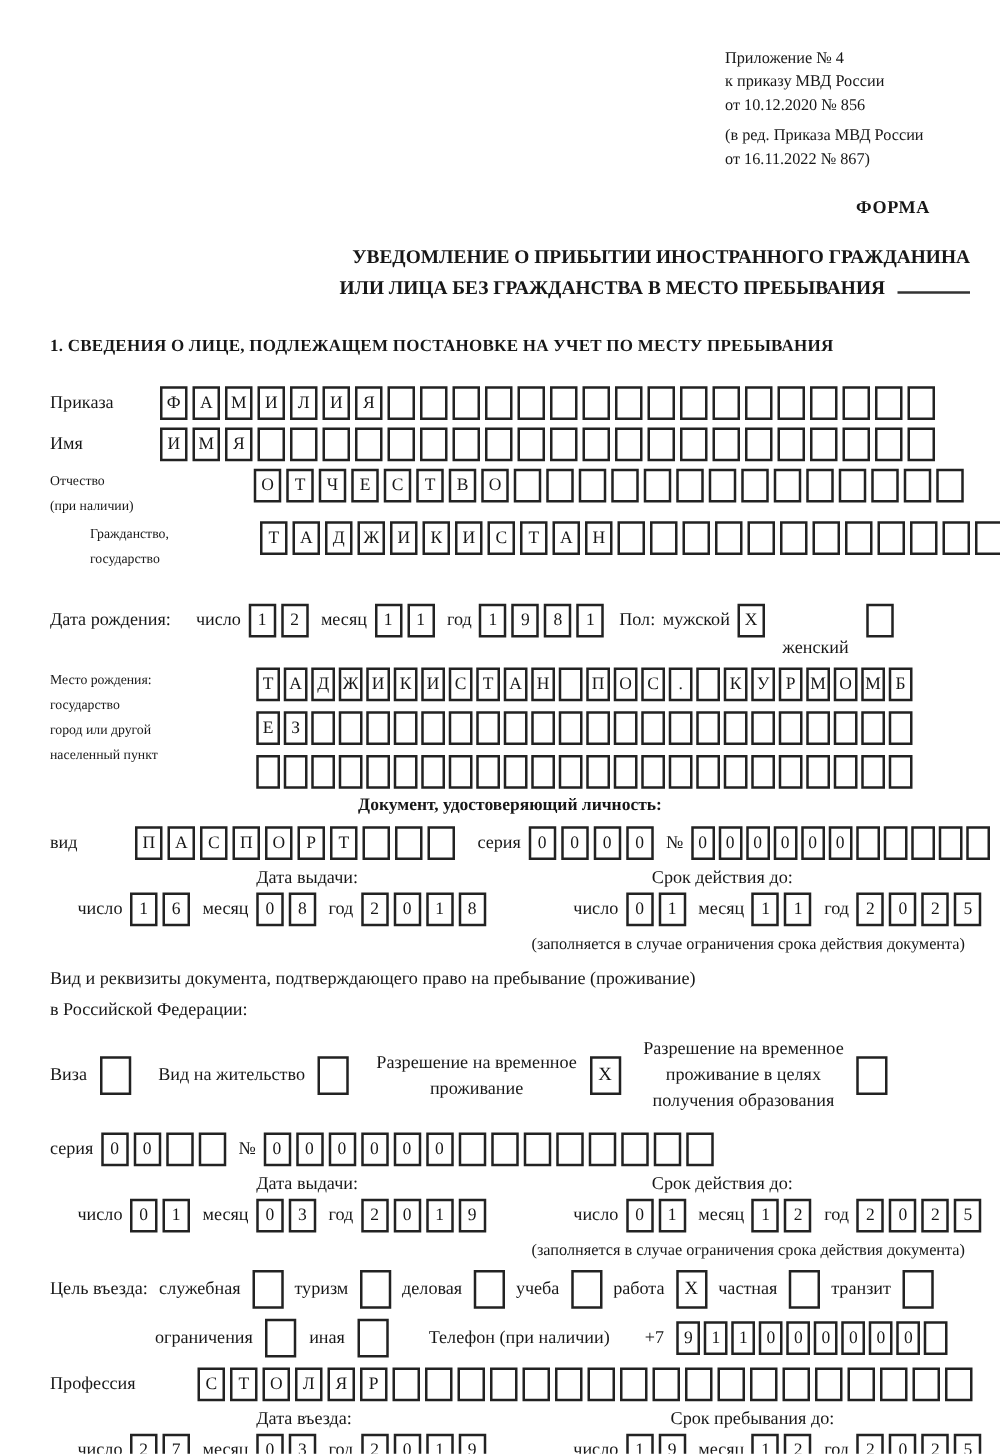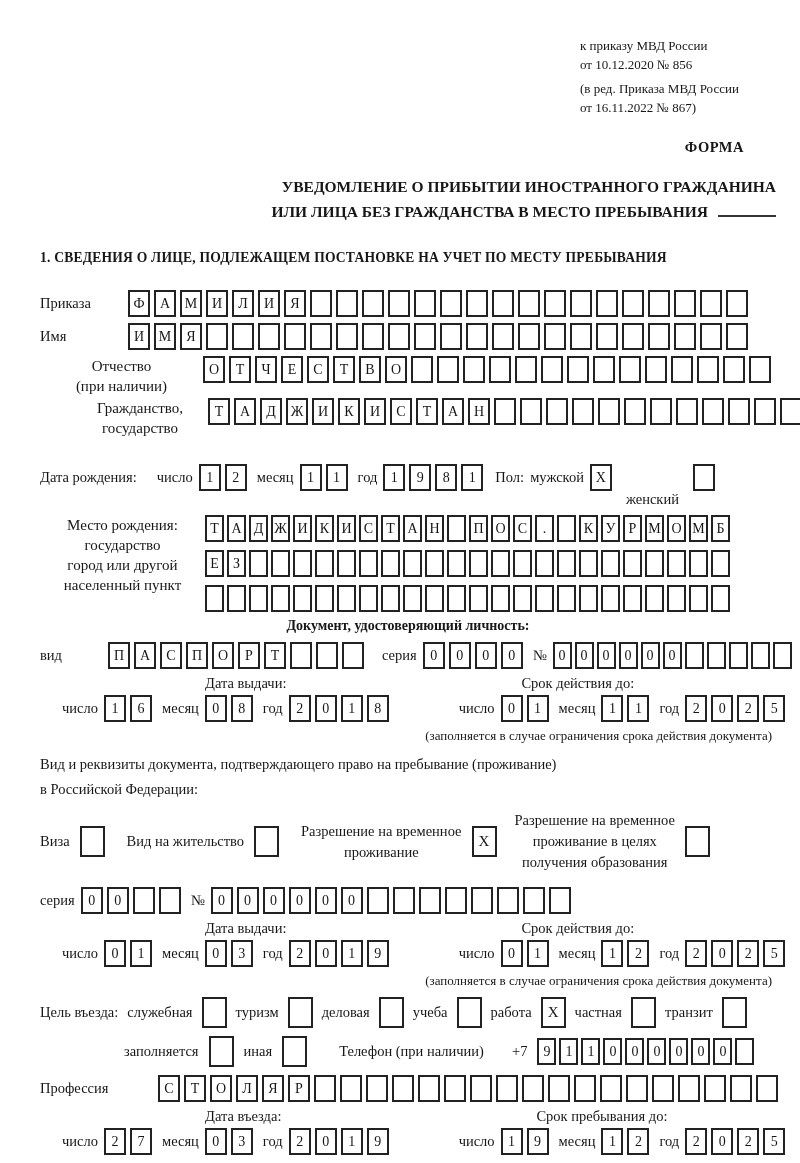--- a/index.html
+++ b/index.html
@@ -36,6 +36,7 @@
 <div class="page">
 
   <div class="refblock">
+    <div>Приложение № 4</div>
     <div>к приказу МВД России</div>
     <div>от 10.12.2020 № 856</div>
     <div class="refnote">

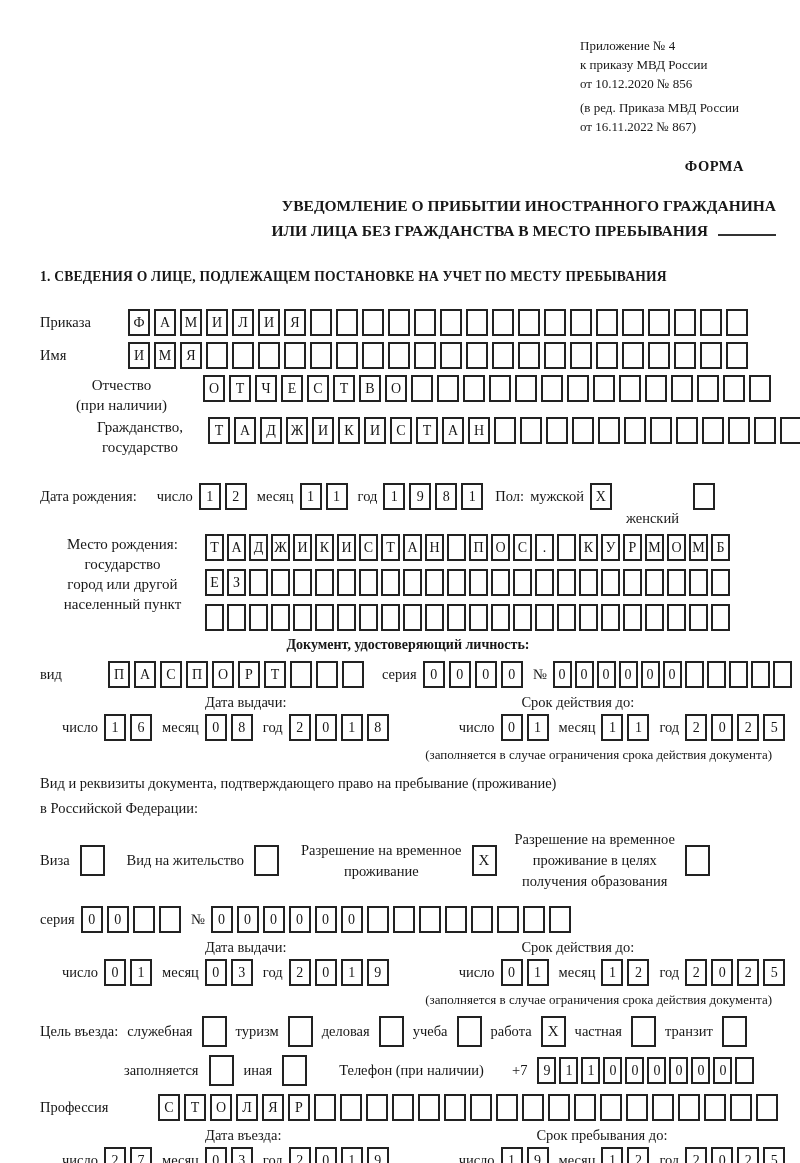--- a/index.html
+++ b/index.html
@@ -14,7 +14,7 @@
   .frow{display:flex;align-items:center;margin-bottom:6px;}
   .frow.top{align-items:flex-start;}
   .label{font-size:14.5px;flex:none;line-height:19px;}
-  .lblcol{flex:none;font-size:15px;line-height:20px;text-align:center;}
+  .lblcol{flex:none;font-size:11px;line-height:20px;}
   .w88{width:88px;}.w163{width:163px;}.w136{width:136px;}.w165{width:165px;}
   .cells{display:inline-flex;flex:none;}
   .cell{flex:none;width:18px;height:23px;border:2px solid #222;margin-right:4px;display:inline-flex;align-items:center;justify-content:center;font-size:14px;background:#fff;}

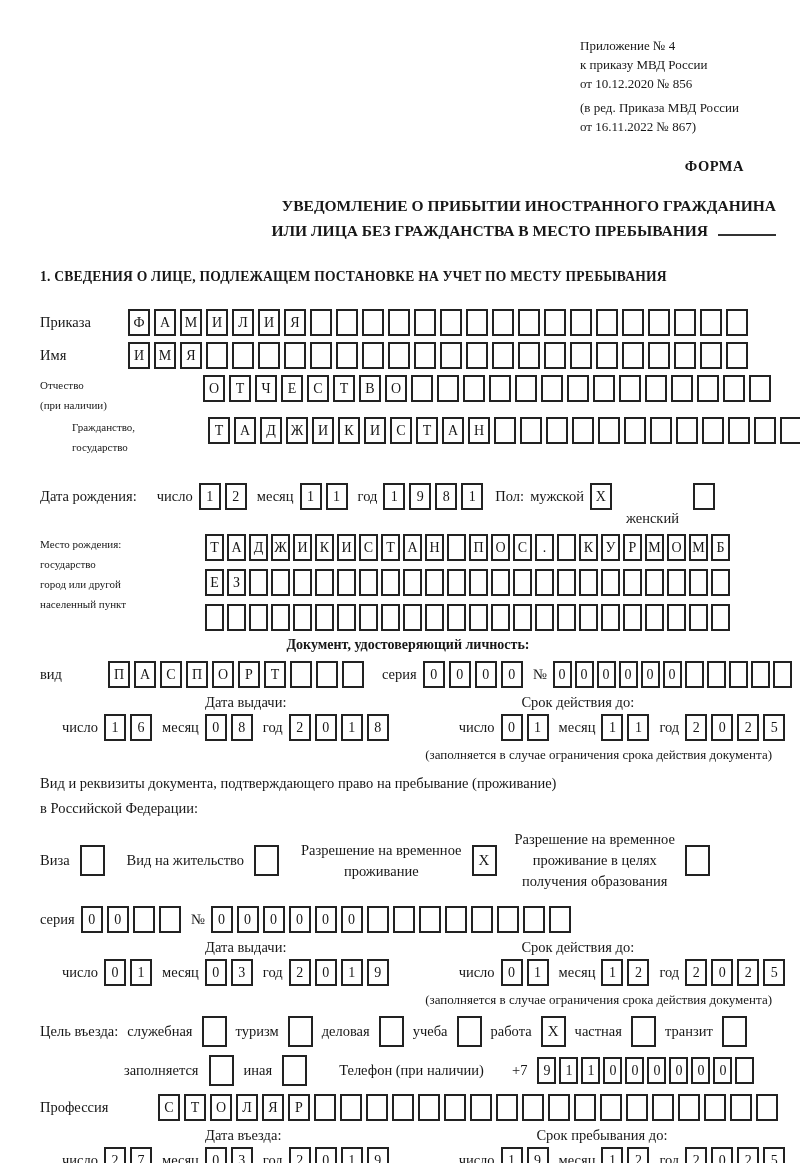--- a/index.html
+++ b/index.html
@@ -490,7 +490,7 @@
   </div>
 
   <div class="frow" style="column-gap:10px;margin-top:8px;">
-    <span class="label" style="margin-left:84px;">заполняется</span>
+    <span class="label" style="margin-left:84px;">ограничения</span>
     <span class="chk"></span>
     <span class="label">иная</span>
     <span class="chk"></span>

